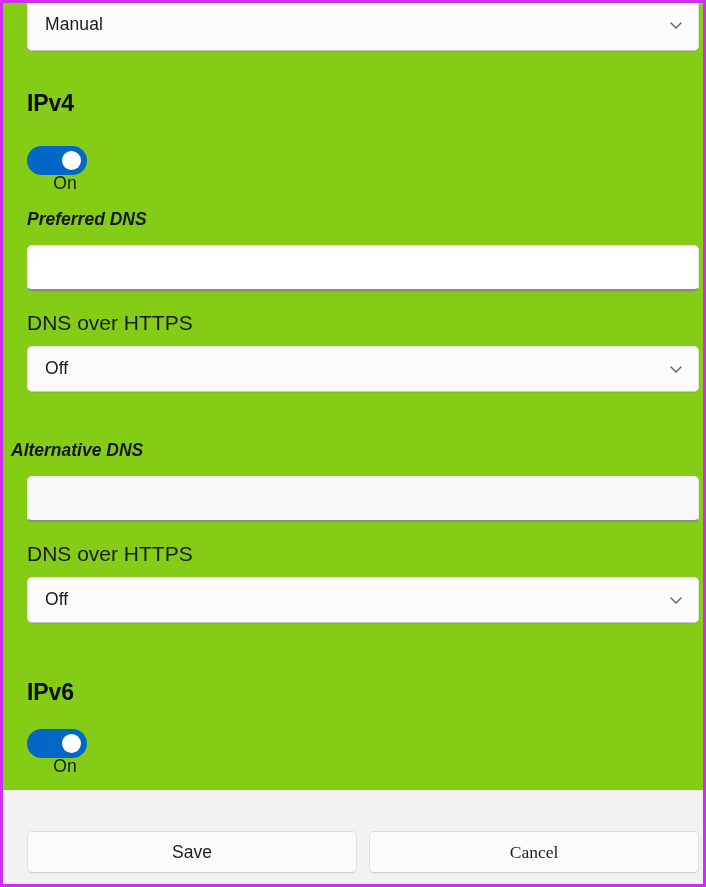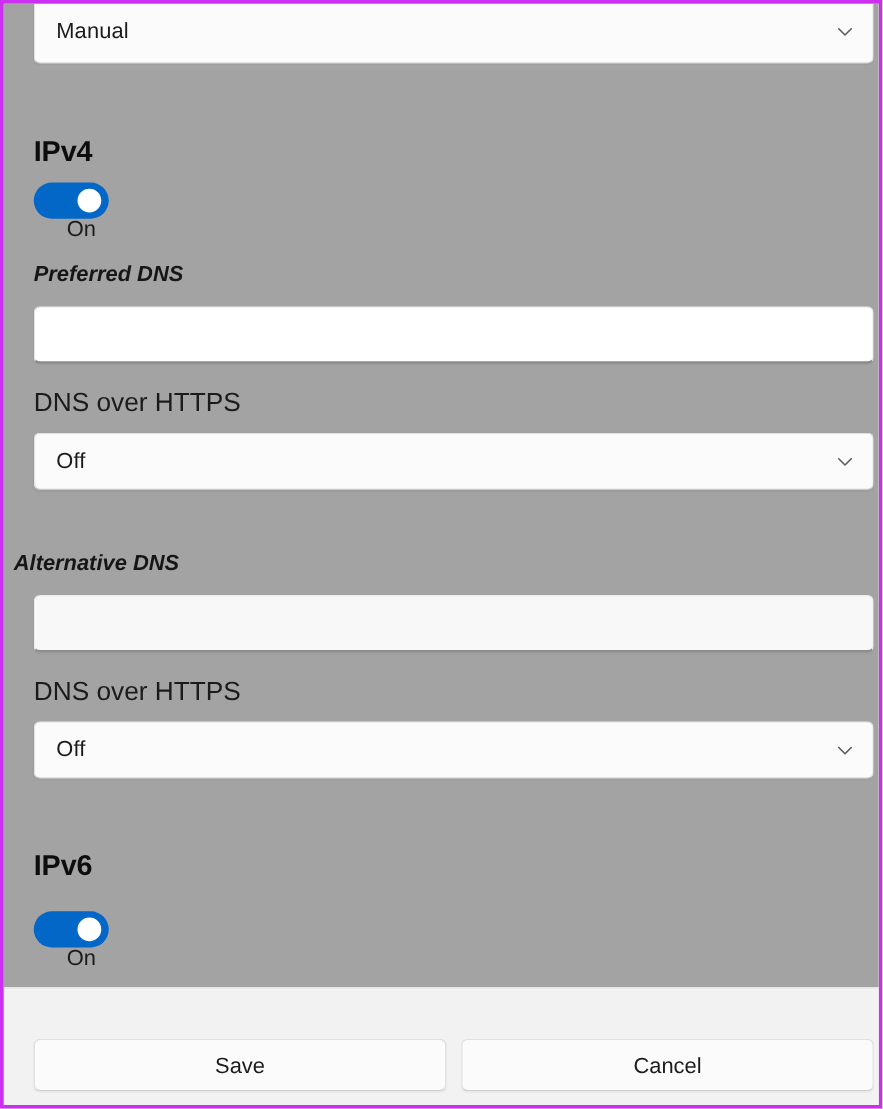--- a/index.html
+++ b/index.html
@@ -29,7 +29,7 @@
     top: 0;
     right: 0;
     height: 787px;
-    background: #a3a3a3;
+    background: #84cc16;
     overflow: hidden;
   }
 

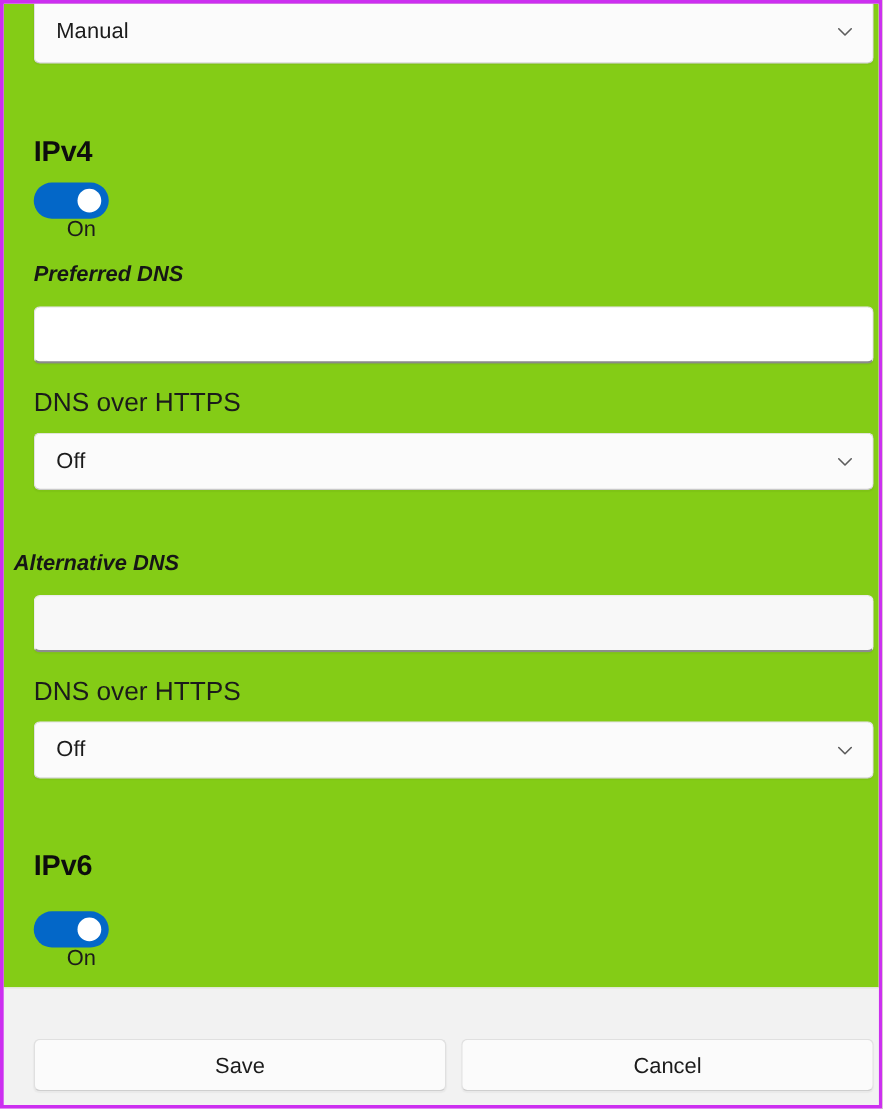--- a/index.html
+++ b/index.html
@@ -194,7 +194,7 @@
       </span>
     </div>
 
-    <div class="section-head" style="left:24px; top:107px;">IPv4</div>
+    <div class="section-head" style="left:24px; top:89px;">IPv4</div>
 
     <div class="toggle-row" style="left:24px; top:143px;">
       <span class="toggle">

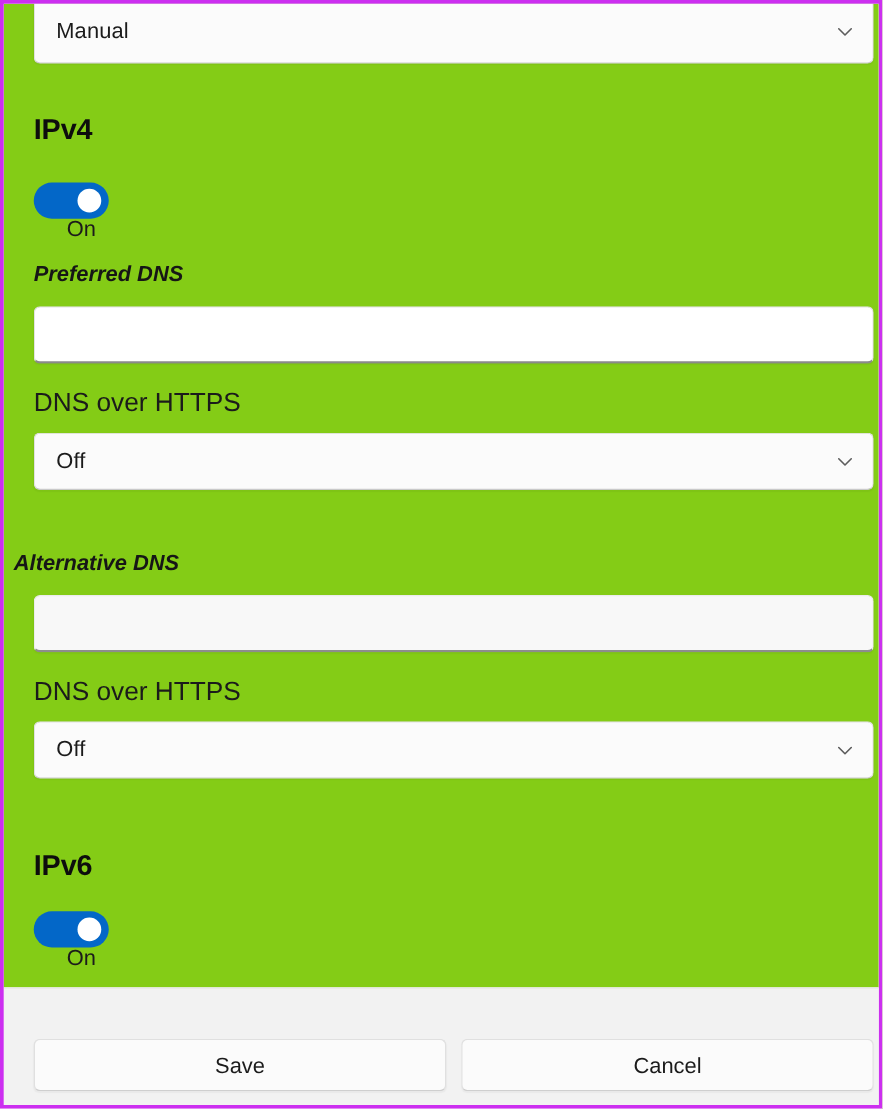--- a/index.html
+++ b/index.html
@@ -246,7 +246,7 @@
 
   <div class="footer">
     <button class="btn" style="left:24px; top:40px; width:330px;">Save</button>
-    <button class="btn" style="left:366px; top:40px; width:330px;">Cancel</button>
+    <button class="btn" style="left:366px; top:40px; width:330px;font-family:Liberation Serif, serif;">Cancel</button>
   </div>
 
 </div>

